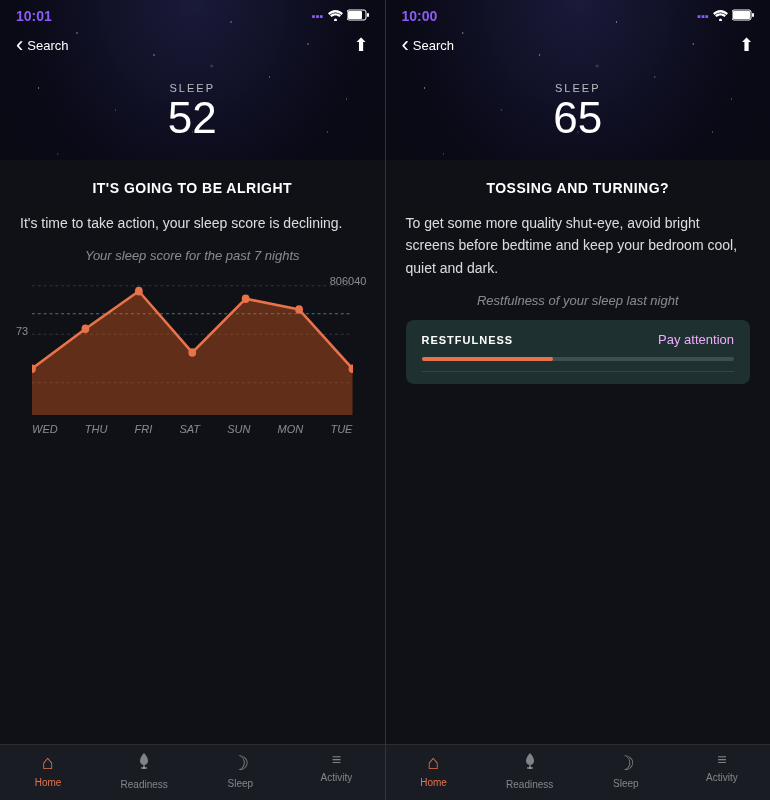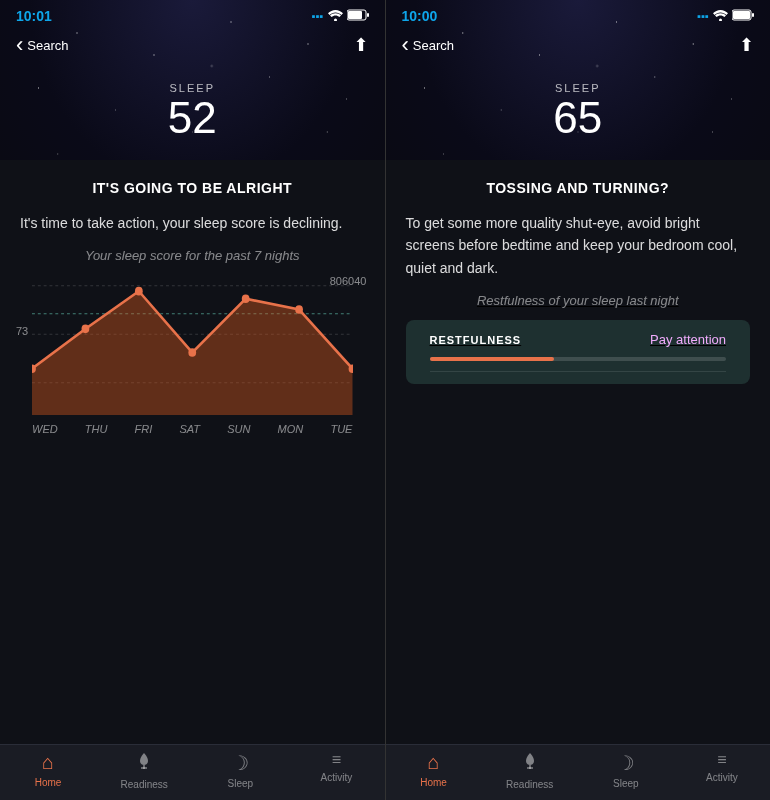--- a/index.html
+++ b/index.html
@@ -61,7 +61,7 @@
       justify-content: space-between;
       align-items: center;
       padding: 8px 16px 4px;
-      color: #0ea5e9;
+      color: #8b5cf6;
       font-size: 12px;
       font-weight: 600;
     }

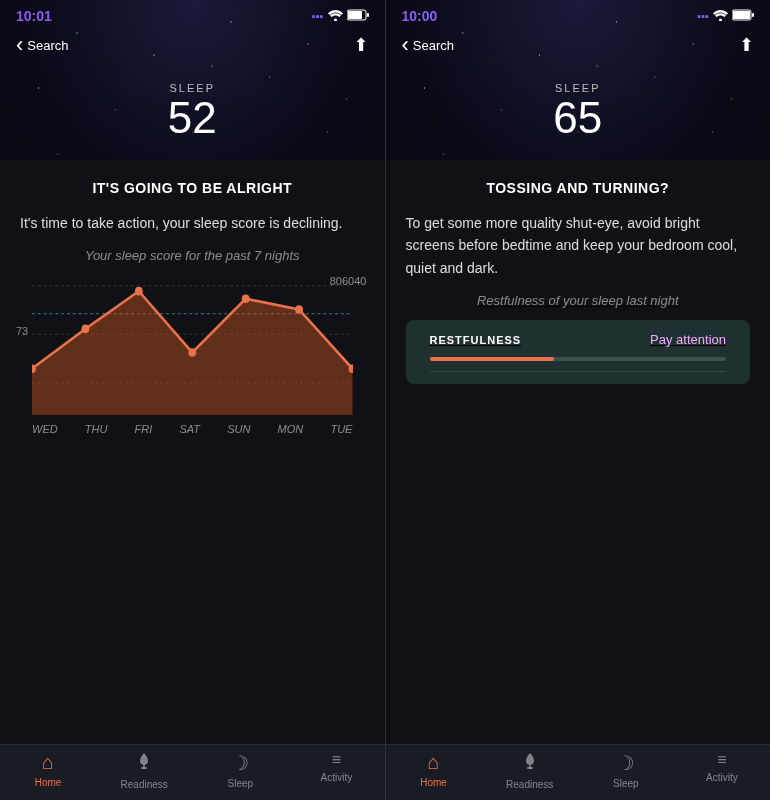--- a/index.html
+++ b/index.html
@@ -242,7 +242,6 @@
     
     .restfulness-section {
       margin-top: 14px;
-      text-decoration: underline;
     }
 
     .restfulness-caption {

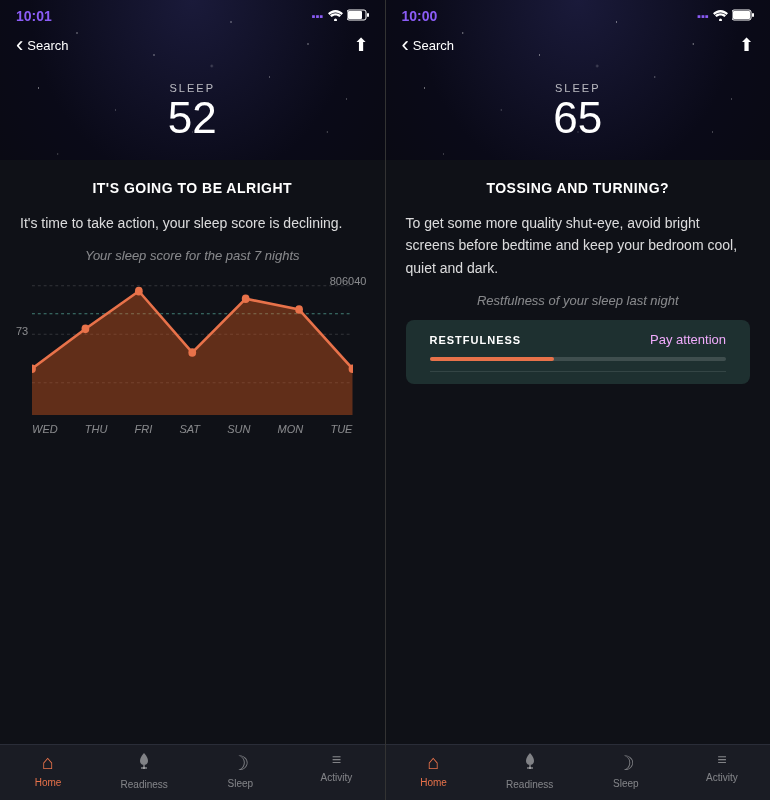--- a/index.html
+++ b/index.html
@@ -255,7 +255,7 @@
     .restfulness-card {
       background: #1e3030;
       border-radius: 8px;
-      padding: 12px 24px;
+      padding: 12px 16px;
     }
 
     .restfulness-header {

